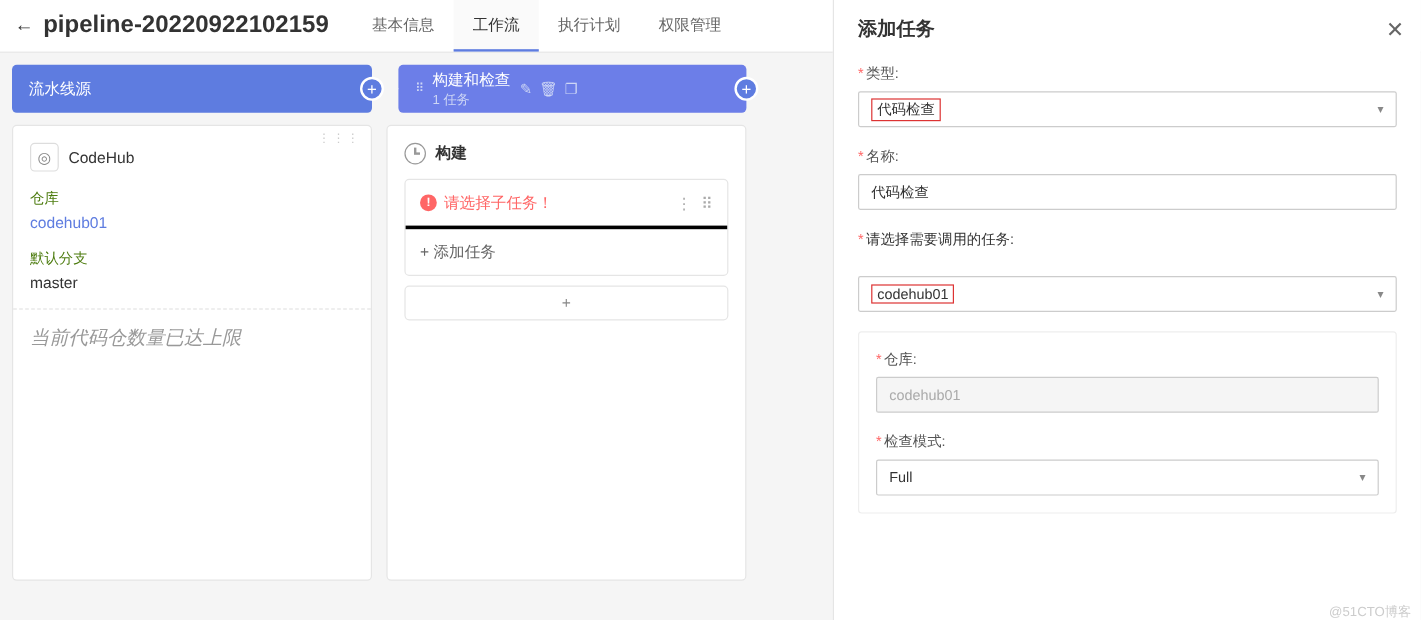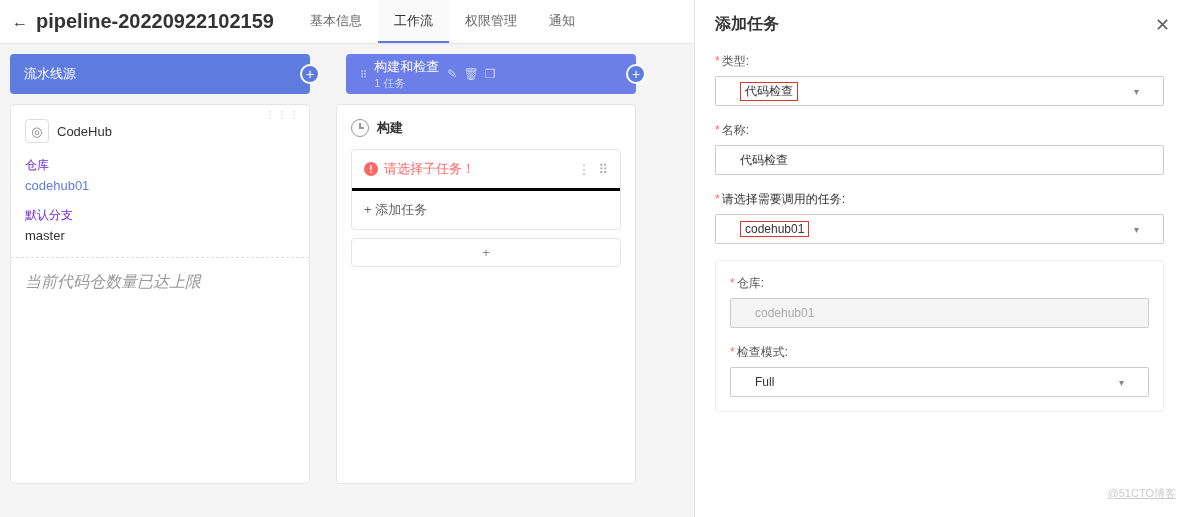--- a/index.html
+++ b/index.html
@@ -78,6 +78,7 @@
   <div class="tabs">
     <div class="tab">基本信息</div>
     <div class="tab active">工作流</div>
+    <div class="tab">执行计划</div>
     <div class="tab">权限管理</div>
     <div class="tab">通知</div>
   </div>

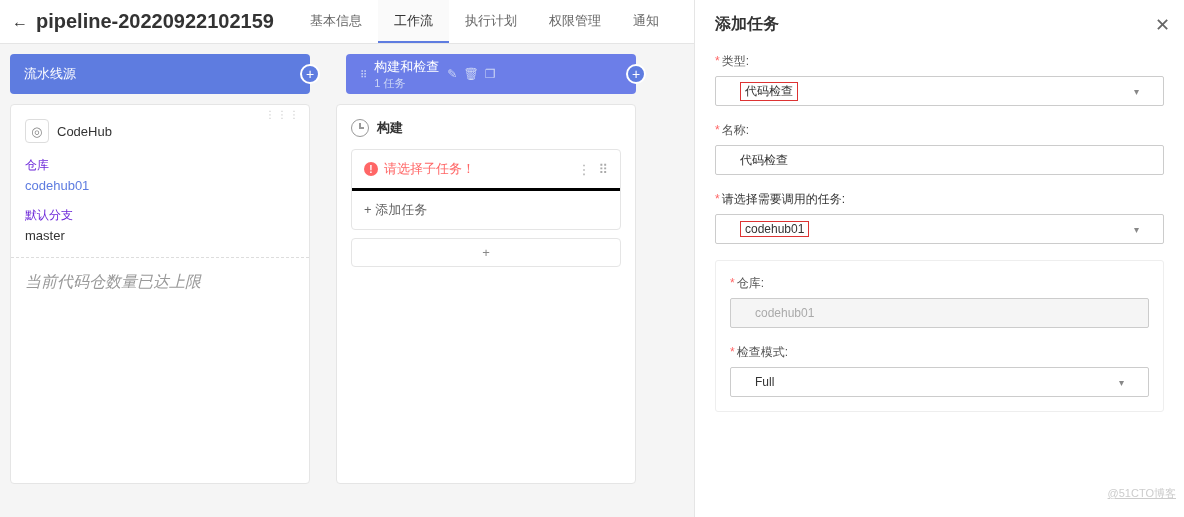--- a/index.html
+++ b/index.html
@@ -80,7 +80,6 @@
     <div class="tab active">工作流</div>
     <div class="tab">执行计划</div>
     <div class="tab">权限管理</div>
-    <div class="tab">通知</div>
   </div>
 </div>
 

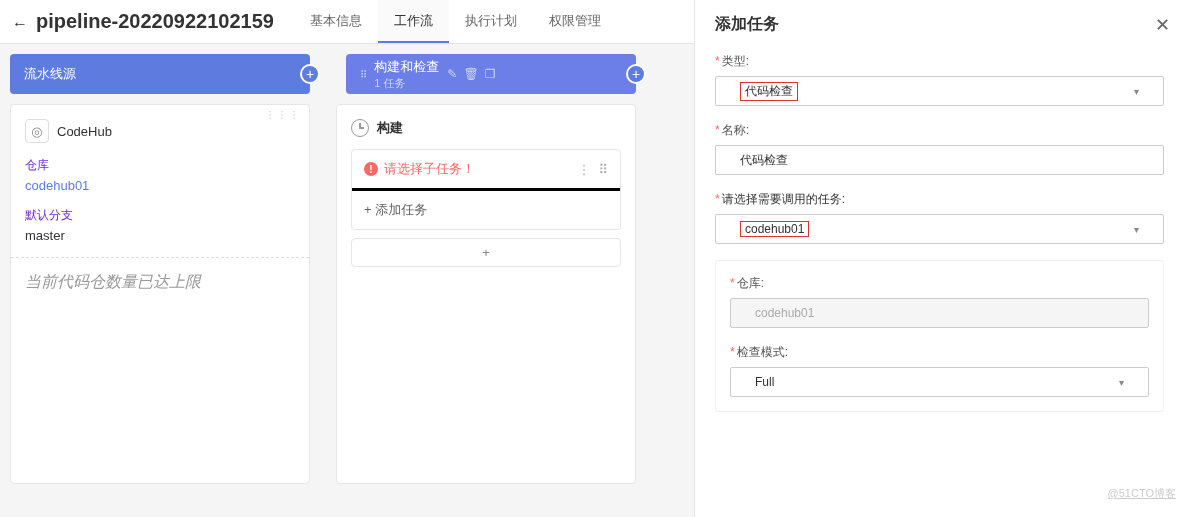--- a/index.html
+++ b/index.html
@@ -12,7 +12,7 @@
 .tab { padding: 0 16px; display: flex; align-items: center; color: #666; cursor: pointer; border-bottom: 2px solid transparent; }
 .tab.active { color: #333; border-bottom-color: #5e7ce0; background: #fafafa; }
 
-.main-area { display: flex; padding: 10px; gap: 26px; height: calc(100% - 44px); }
+.main-area { display: flex; padding: 10px; gap: 12px; height: calc(100% - 44px); }
 .left-col { width: 300px; }
 .right-col { width: 300px; }
 

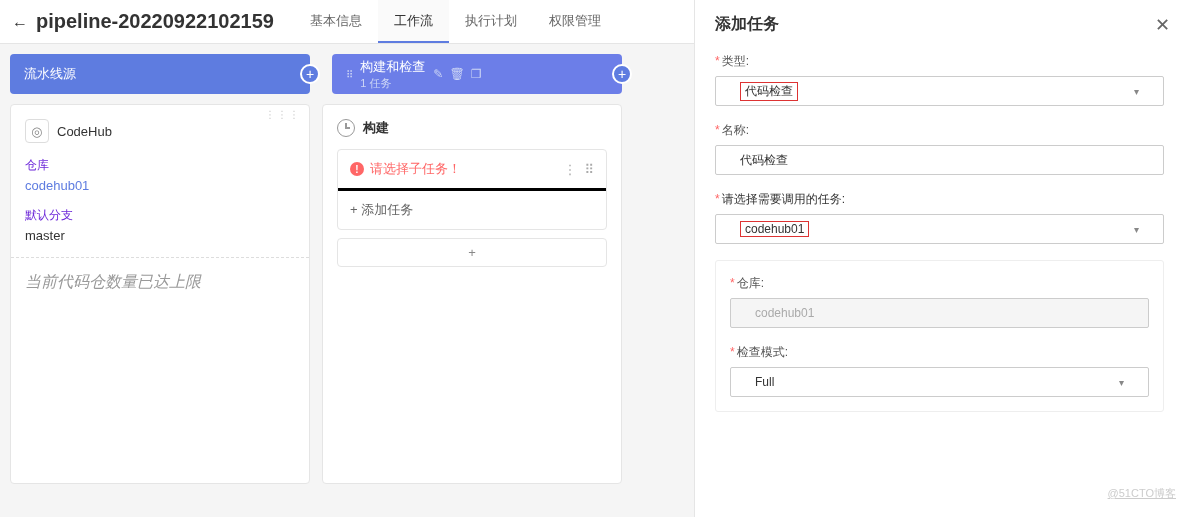--- a/index.html
+++ b/index.html
@@ -58,7 +58,7 @@
 .field { margin-bottom: 16px; }
 .field-label { margin-bottom: 6px; color: #555; }
 .req { color: #f66; margin-right: 2px; }
-.select, .input { width: 100%; height: 30px; border: 1px solid #ccc; border-radius: 2px; padding: 0 24px; display: flex; align-items: center; justify-content: space-between; color: #333; background: #fff; }
+.select, .input { width: 100%; height: 30px; border: 1px solid #ccc; border-radius: 2px; padding: 0 10px; display: flex; align-items: center; justify-content: space-between; color: #333; background: #fff; }
 .select.disabled, .input.disabled { background: #f5f5f5; color: #aaa; }
 .select .caret { color: #888; font-size: 10px; }
 .highlight-val { border: 1.5px solid #d33; padding: 0 4px; display: inline-block; }

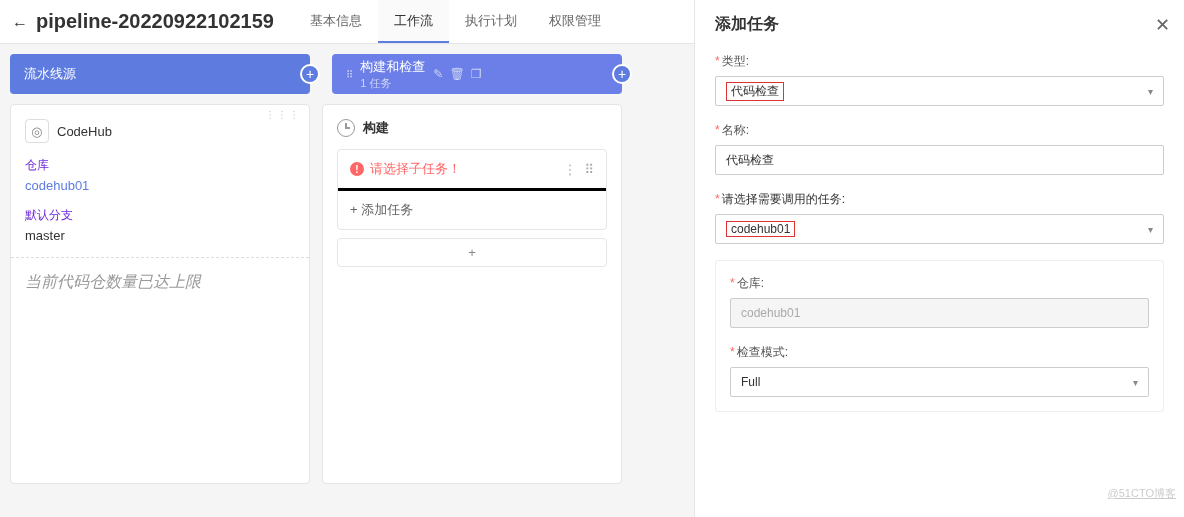--- a/index.html
+++ b/index.html
@@ -31,7 +31,7 @@
 
 .source-card .logo { display: inline-flex; width: 24px; height: 24px; border: 1px solid #ddd; border-radius: 4px; align-items: center; justify-content: center; margin-right: 8px; color: #888; }
 .source-card .row1 { display: flex; align-items: center; margin-bottom: 14px; }
-.source-card .lbl { color: #6d28d9; font-size: 12px; margin-bottom: 4px; }
+.source-card .lbl { color: #4d7c0f; font-size: 12px; margin-bottom: 4px; }
 .source-card .val { font-size: 13px; margin-bottom: 14px; }
 .source-card .link { color: #5e7ce0; }
 .card-divider { border-top: 1px dashed #ddd; margin: 8px -14px; }

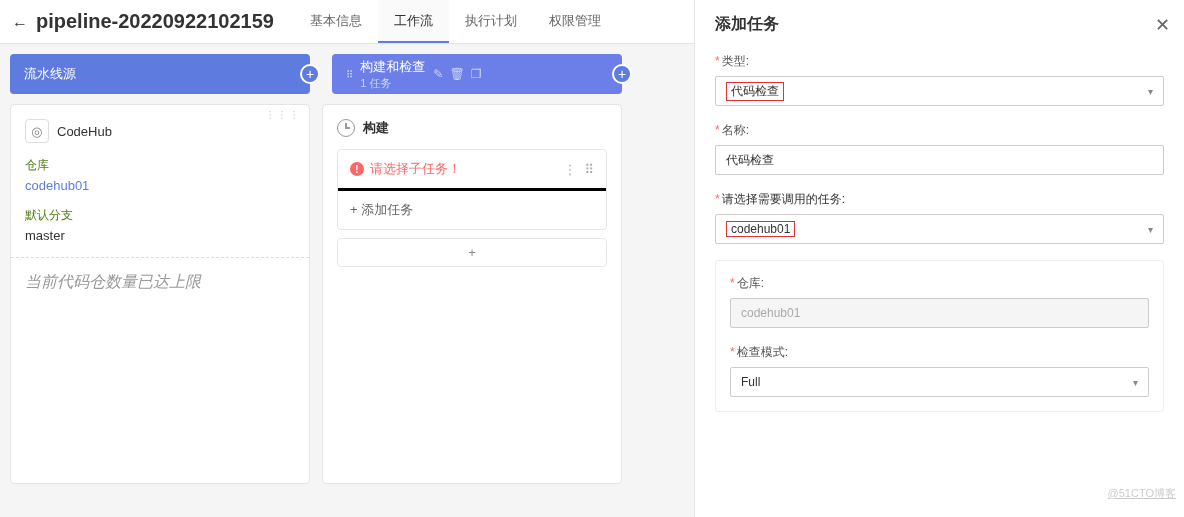--- a/index.html
+++ b/index.html
@@ -62,7 +62,7 @@
 .select.disabled, .input.disabled { background: #f5f5f5; color: #aaa; }
 .select .caret { color: #888; font-size: 10px; }
 .highlight-val { border: 1.5px solid #d33; padding: 0 4px; display: inline-block; }
-.task-label-row { display: flex; justify-content: space-between; align-items: center; margin-bottom: 6px; }
+.task-label-row { display: flex; justify-content: space-between; align-items: center; margin-bottom: 22px; }
 .task-hint { color: #999; }
 .task-hint a { color: #5e7ce0; text-decoration: none; }
 .sub-block { border: 1px solid #eee; border-radius: 3px; padding: 14px; margin-top: 12px; }

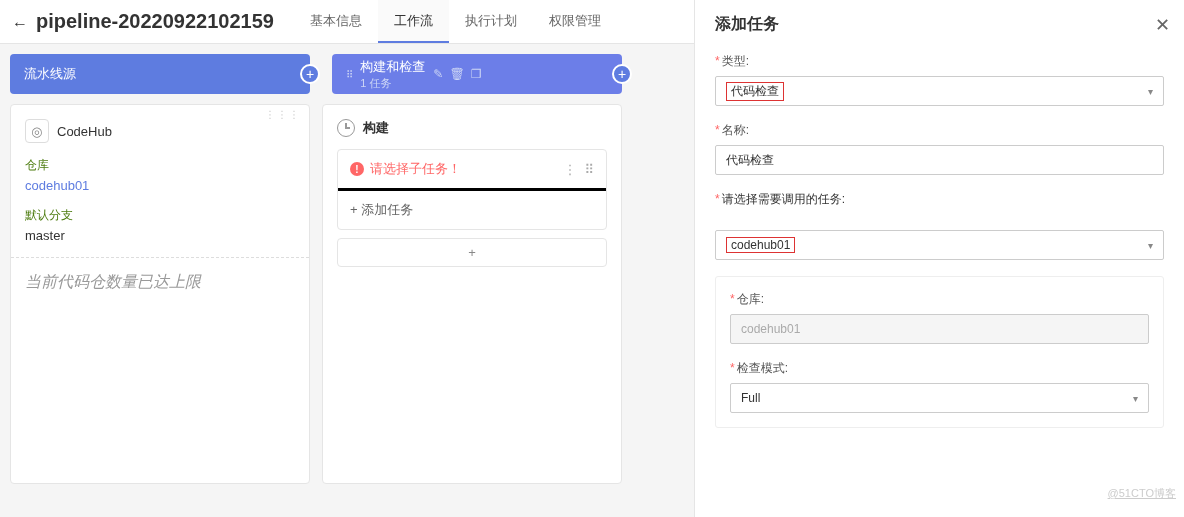--- a/index.html
+++ b/index.html
@@ -67,7 +67,7 @@
 .task-hint a { color: #5e7ce0; text-decoration: none; }
 .sub-block { border: 1px solid #eee; border-radius: 3px; padding: 14px; margin-top: 12px; }
 
-.watermark { position: absolute; right: 8px; bottom: 16px; color: #ccc; font-size: 11px; text-decoration: underline; }
+.watermark { position: absolute; right: 8px; bottom: 0; color: #ccc; font-size: 11px; }
 </style>
 </head>
 <body>

